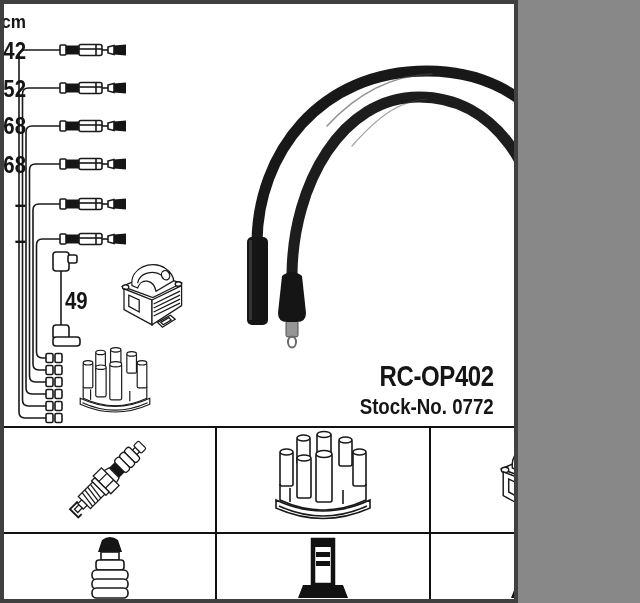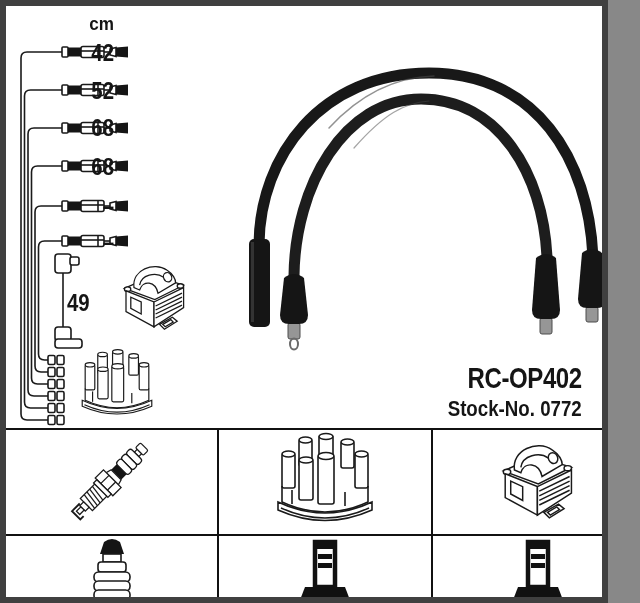--- a/index.html
+++ b/index.html
@@ -4,8 +4,8 @@
 <style>
   html,body{margin:0;padding:0;background:#888;}
   .frame{
-    position:relative;width:608px;height:603px;background:#fff;
-    border:6px solid #404040;box-sizing:border-box;overflow:hidden;
+    position:relative;width:518px;height:603px;background:#fff;
+    border:4px solid #404040;box-sizing:border-box;overflow:hidden;
     font-family:"Liberation Sans","DejaVu Sans",sans-serif;color:#111;
   }
   svg{display:block;}

